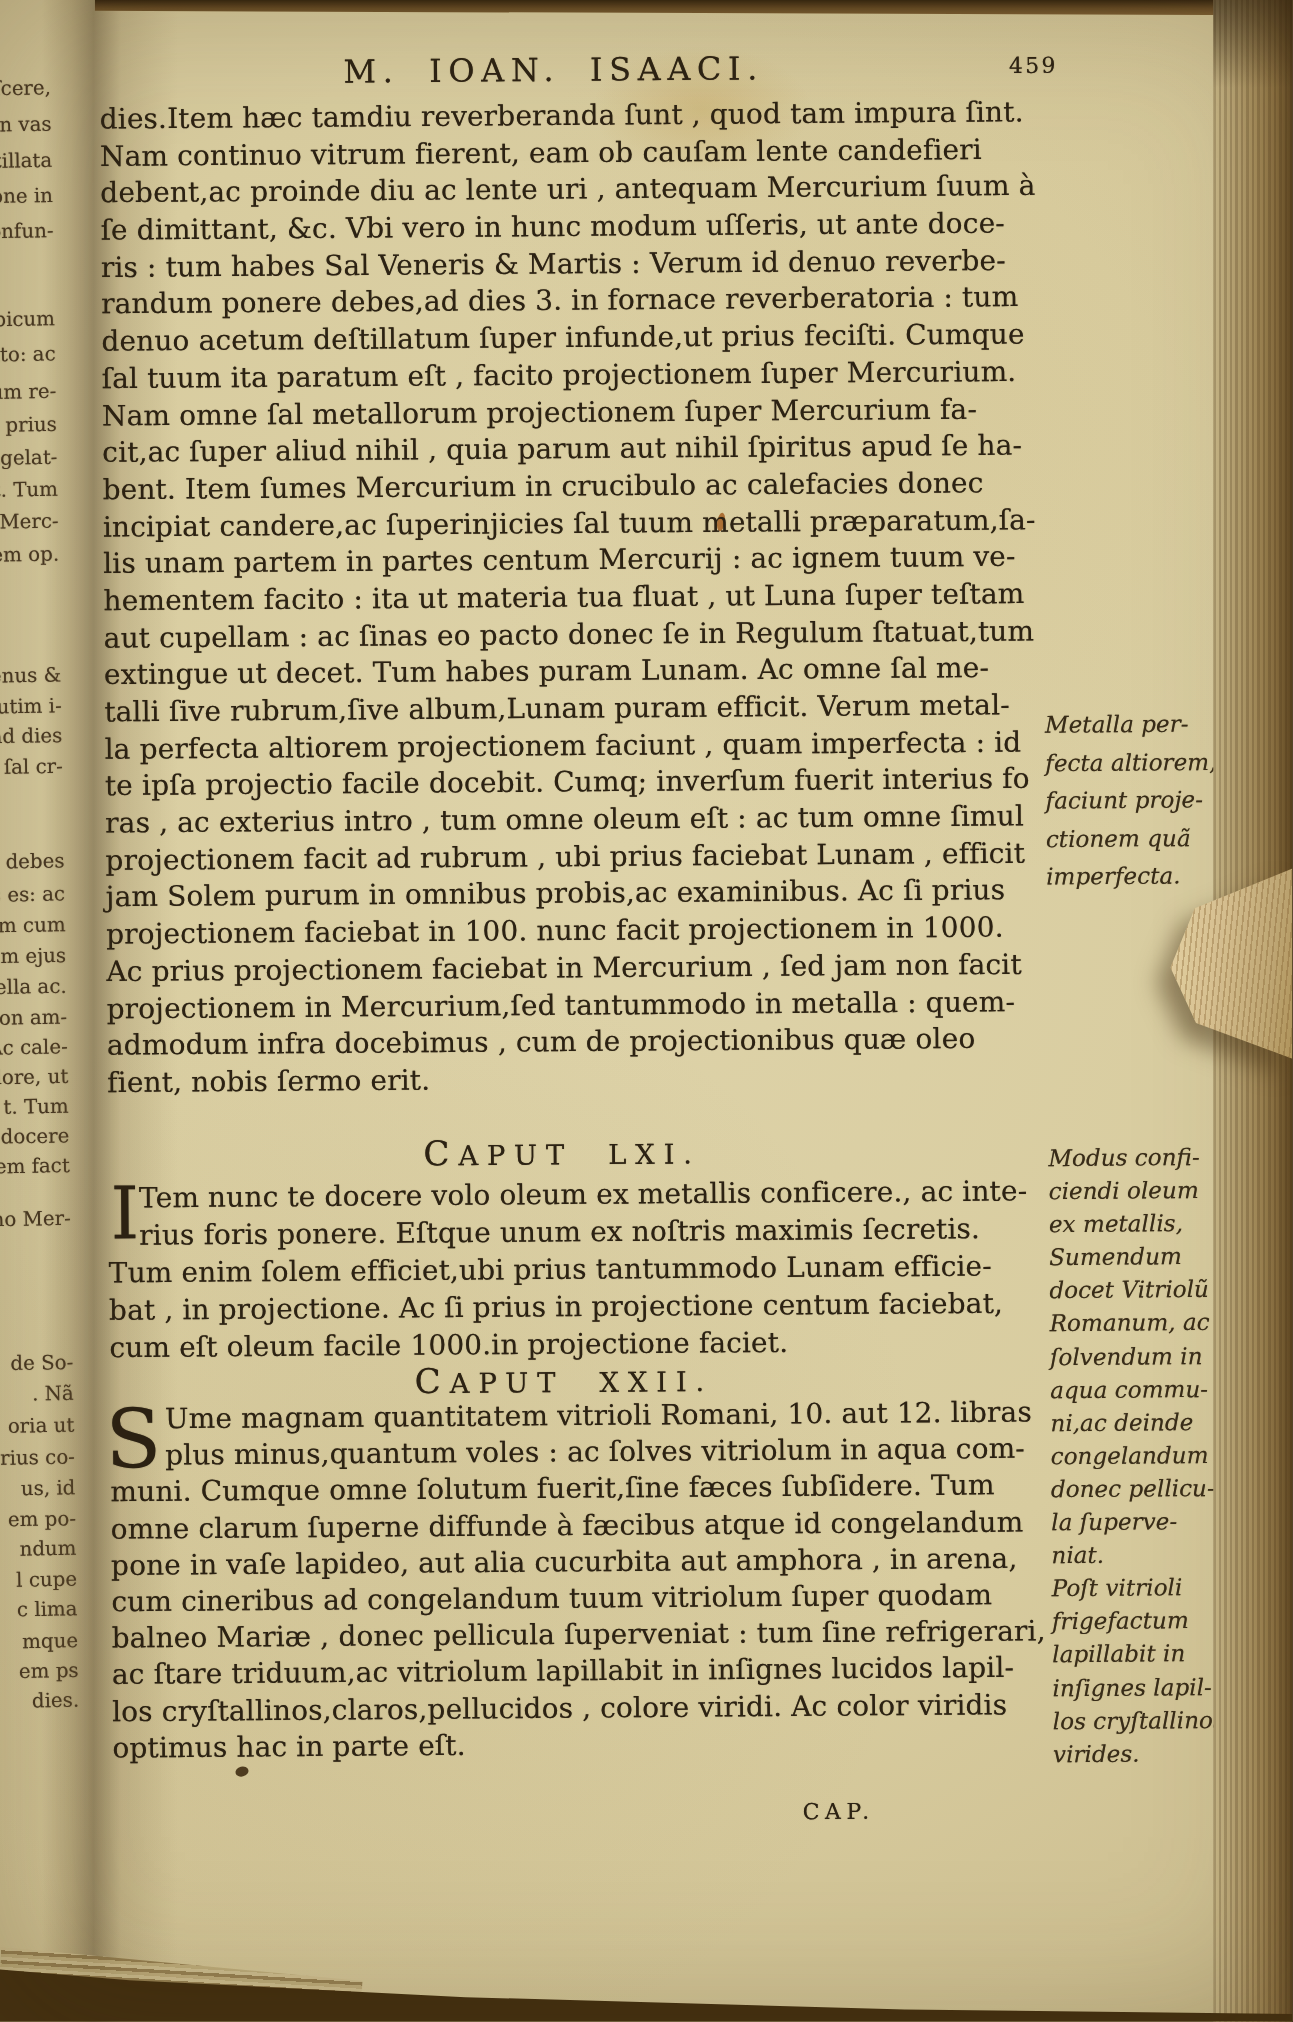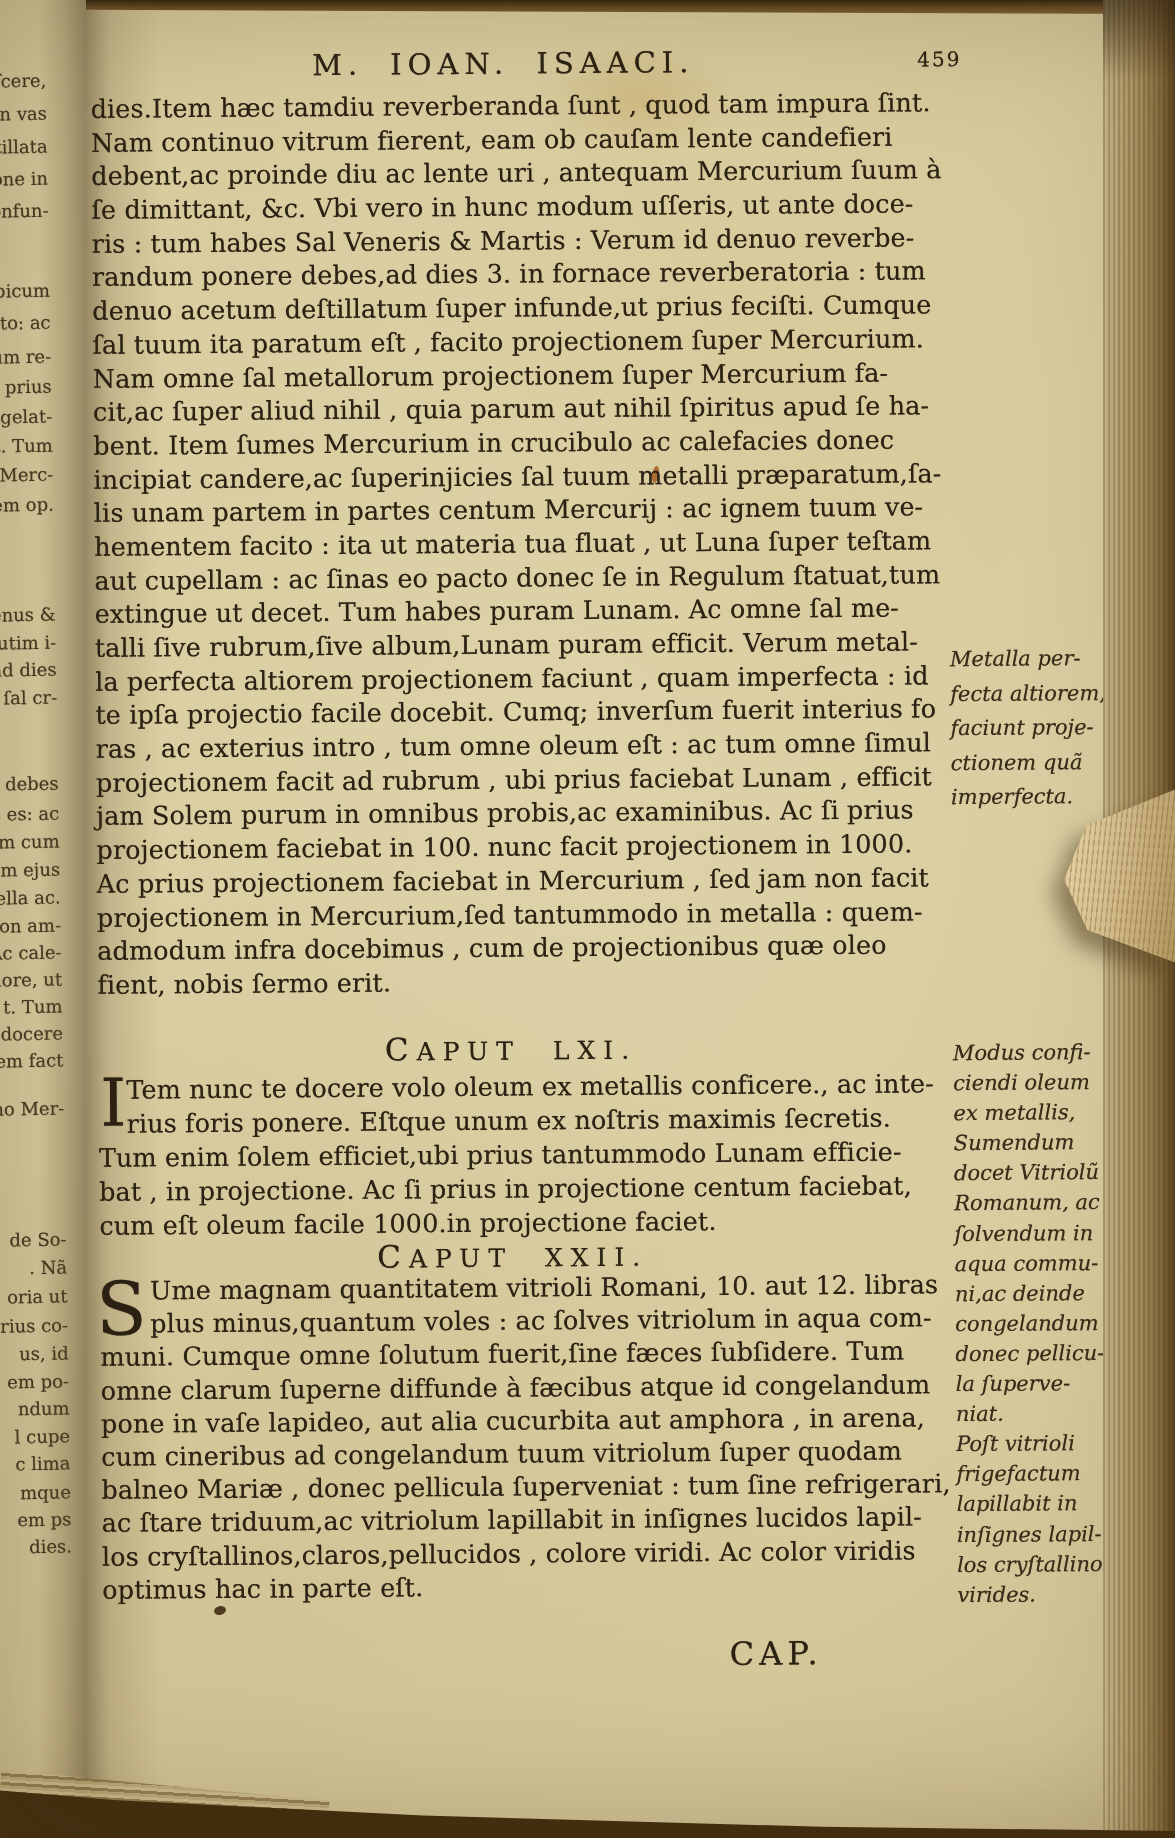--- a/index.html
+++ b/index.html
@@ -64,7 +64,7 @@
   .group1{top:650px;} .group1 .mline{height:34.5px;white-space:nowrap;}
   .group2{top:1044px;} .group2 .mline{height:30.1px;white-space:nowrap;}
 
-  .catchword{position:absolute;left:724px;top:1636px;font-size:32px;letter-spacing:5px;
+  .catchword{position:absolute;left:724px;top:1636px;font-size:20px;letter-spacing:5px;
     text-shadow:0 0 .7px rgba(44,34,19,.7);}
 
   

